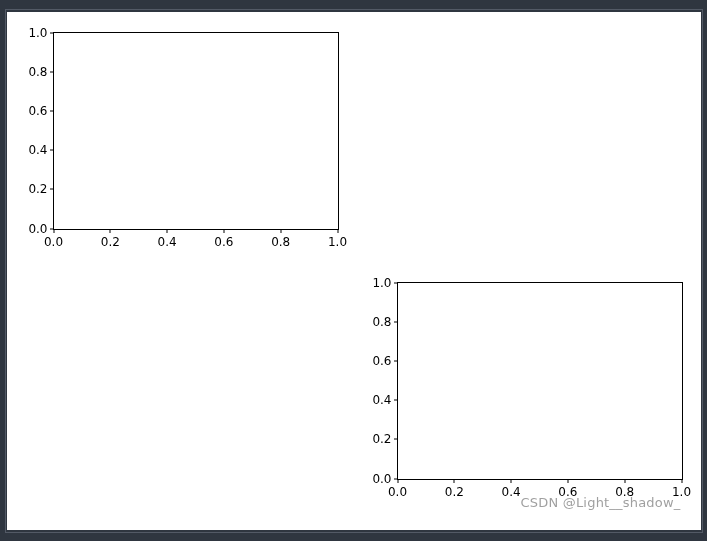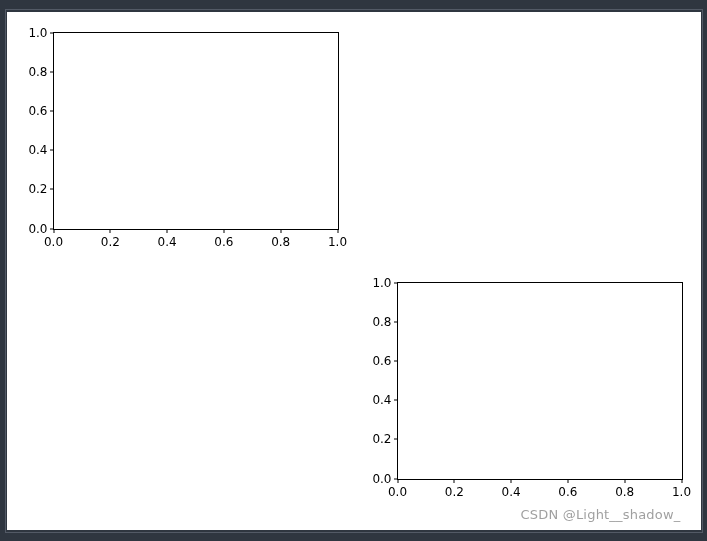--- a/index.html
+++ b/index.html
@@ -77,7 +77,7 @@
     .watermark {
       position: absolute;
       right: 20px;
-      bottom: 8px;
+      bottom: 20px;
       font-size: 13px;
       color: rgba(80,80,80,0.55);
       letter-spacing: 0.2px;

